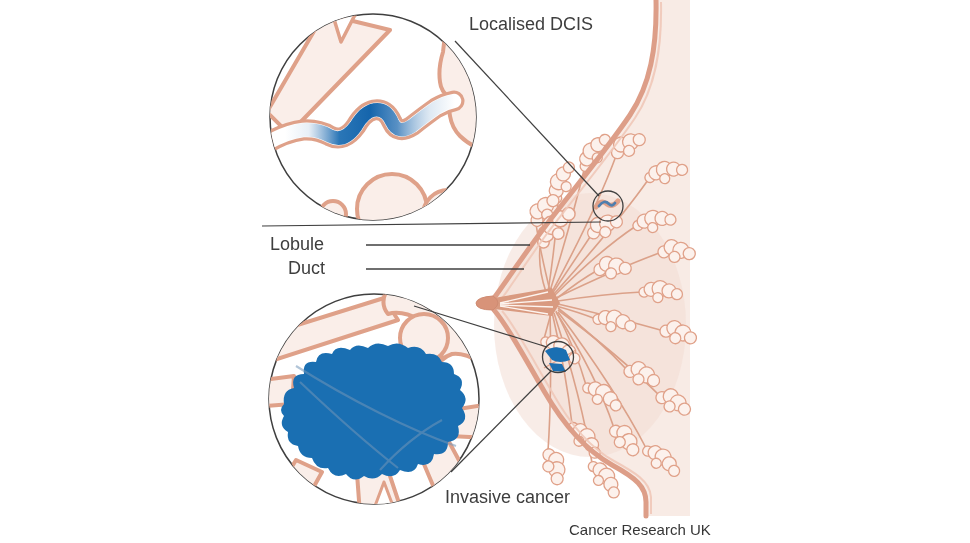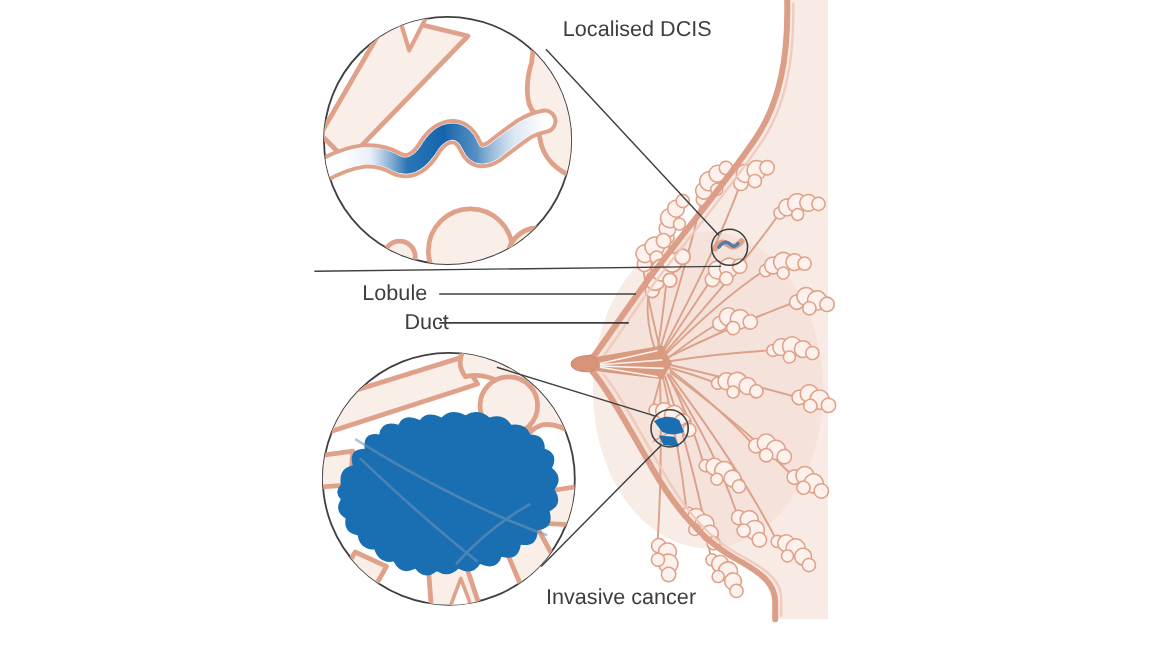--- a/index.html
+++ b/index.html
@@ -7,7 +7,7 @@
          font-family:"Liberation Sans", sans-serif;}
   #art{position:absolute;left:0;top:0;}
   .lbl{position:absolute;color:#3e3e3e;font-size:18px;line-height:1.1;white-space:nowrap;}
-  .lbl-right{text-align:right;}
+  .lbl-right{}
   .attr{position:absolute;color:#363636;font-size:15px;white-space:nowrap;}
 </style>
 </head>

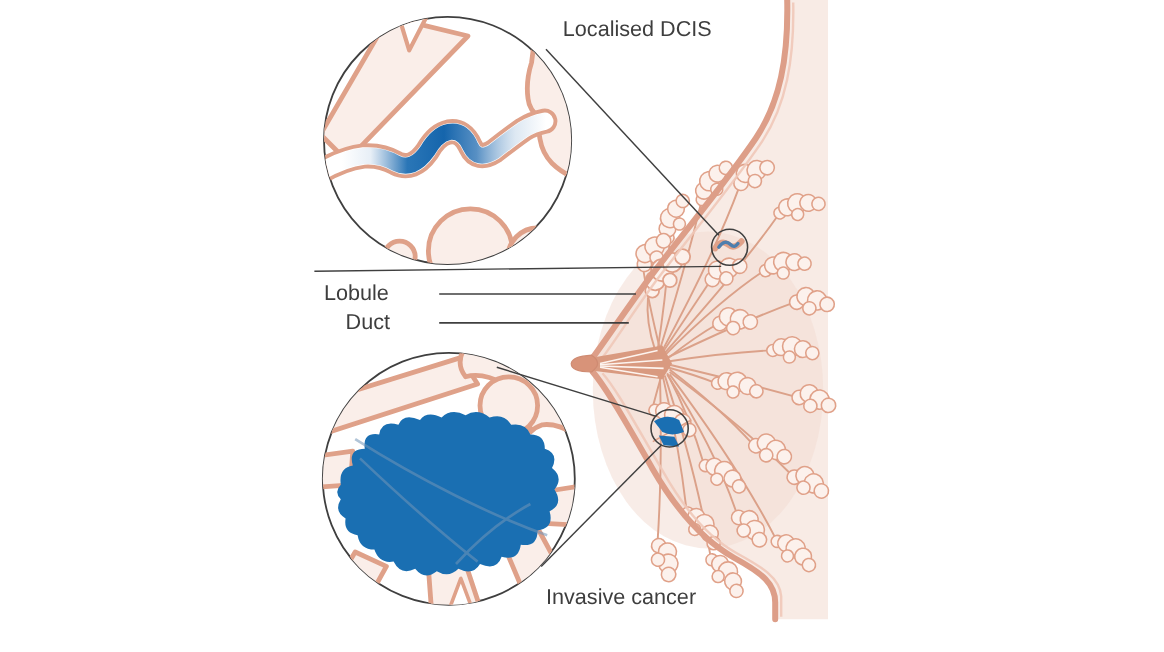--- a/index.html
+++ b/index.html
@@ -205,7 +205,7 @@
 
 <div class="lbl lbl-right" style="left:288px;top:259px;width:86px;">Duct</div>
 
-<div class="lbl" style="left:455px;top:488px;">Invasive cancer</div>
+<div class="lbl" style="left:445px;top:488px;">Invasive cancer</div>
 
 
 </div>

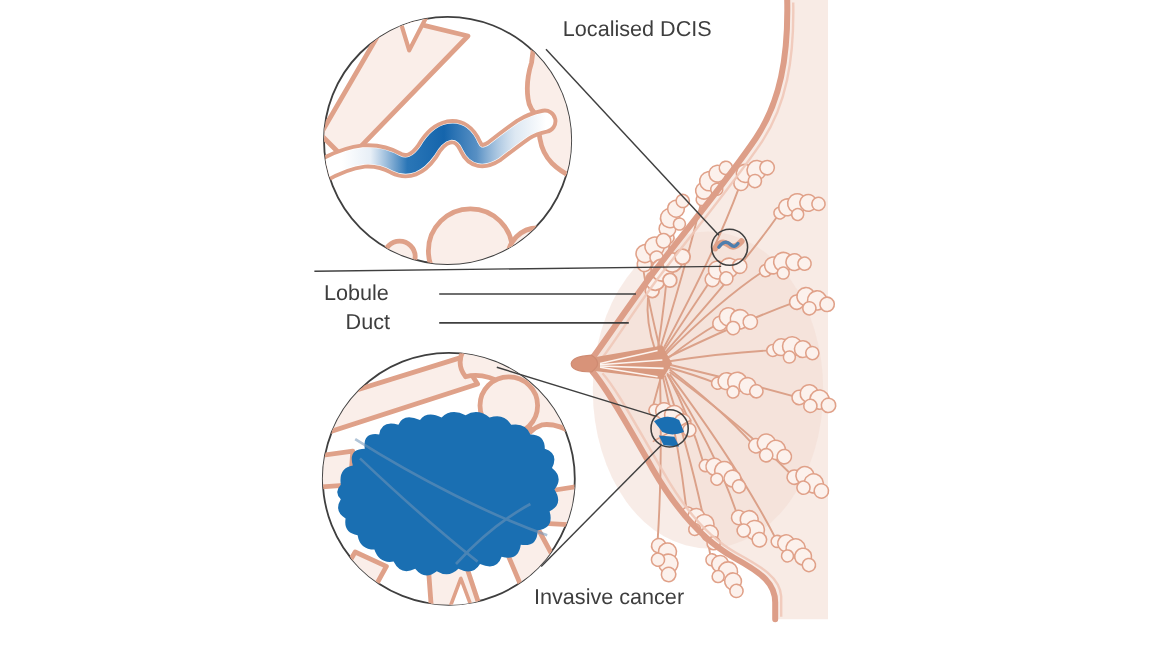--- a/index.html
+++ b/index.html
@@ -207,6 +207,7 @@
 
 <div class="lbl" style="left:445px;top:488px;">Invasive cancer</div>
 
+<div class="attr" style="left:569px;top:521px;">Cancer Research UK</div>
 
 </div>
 

